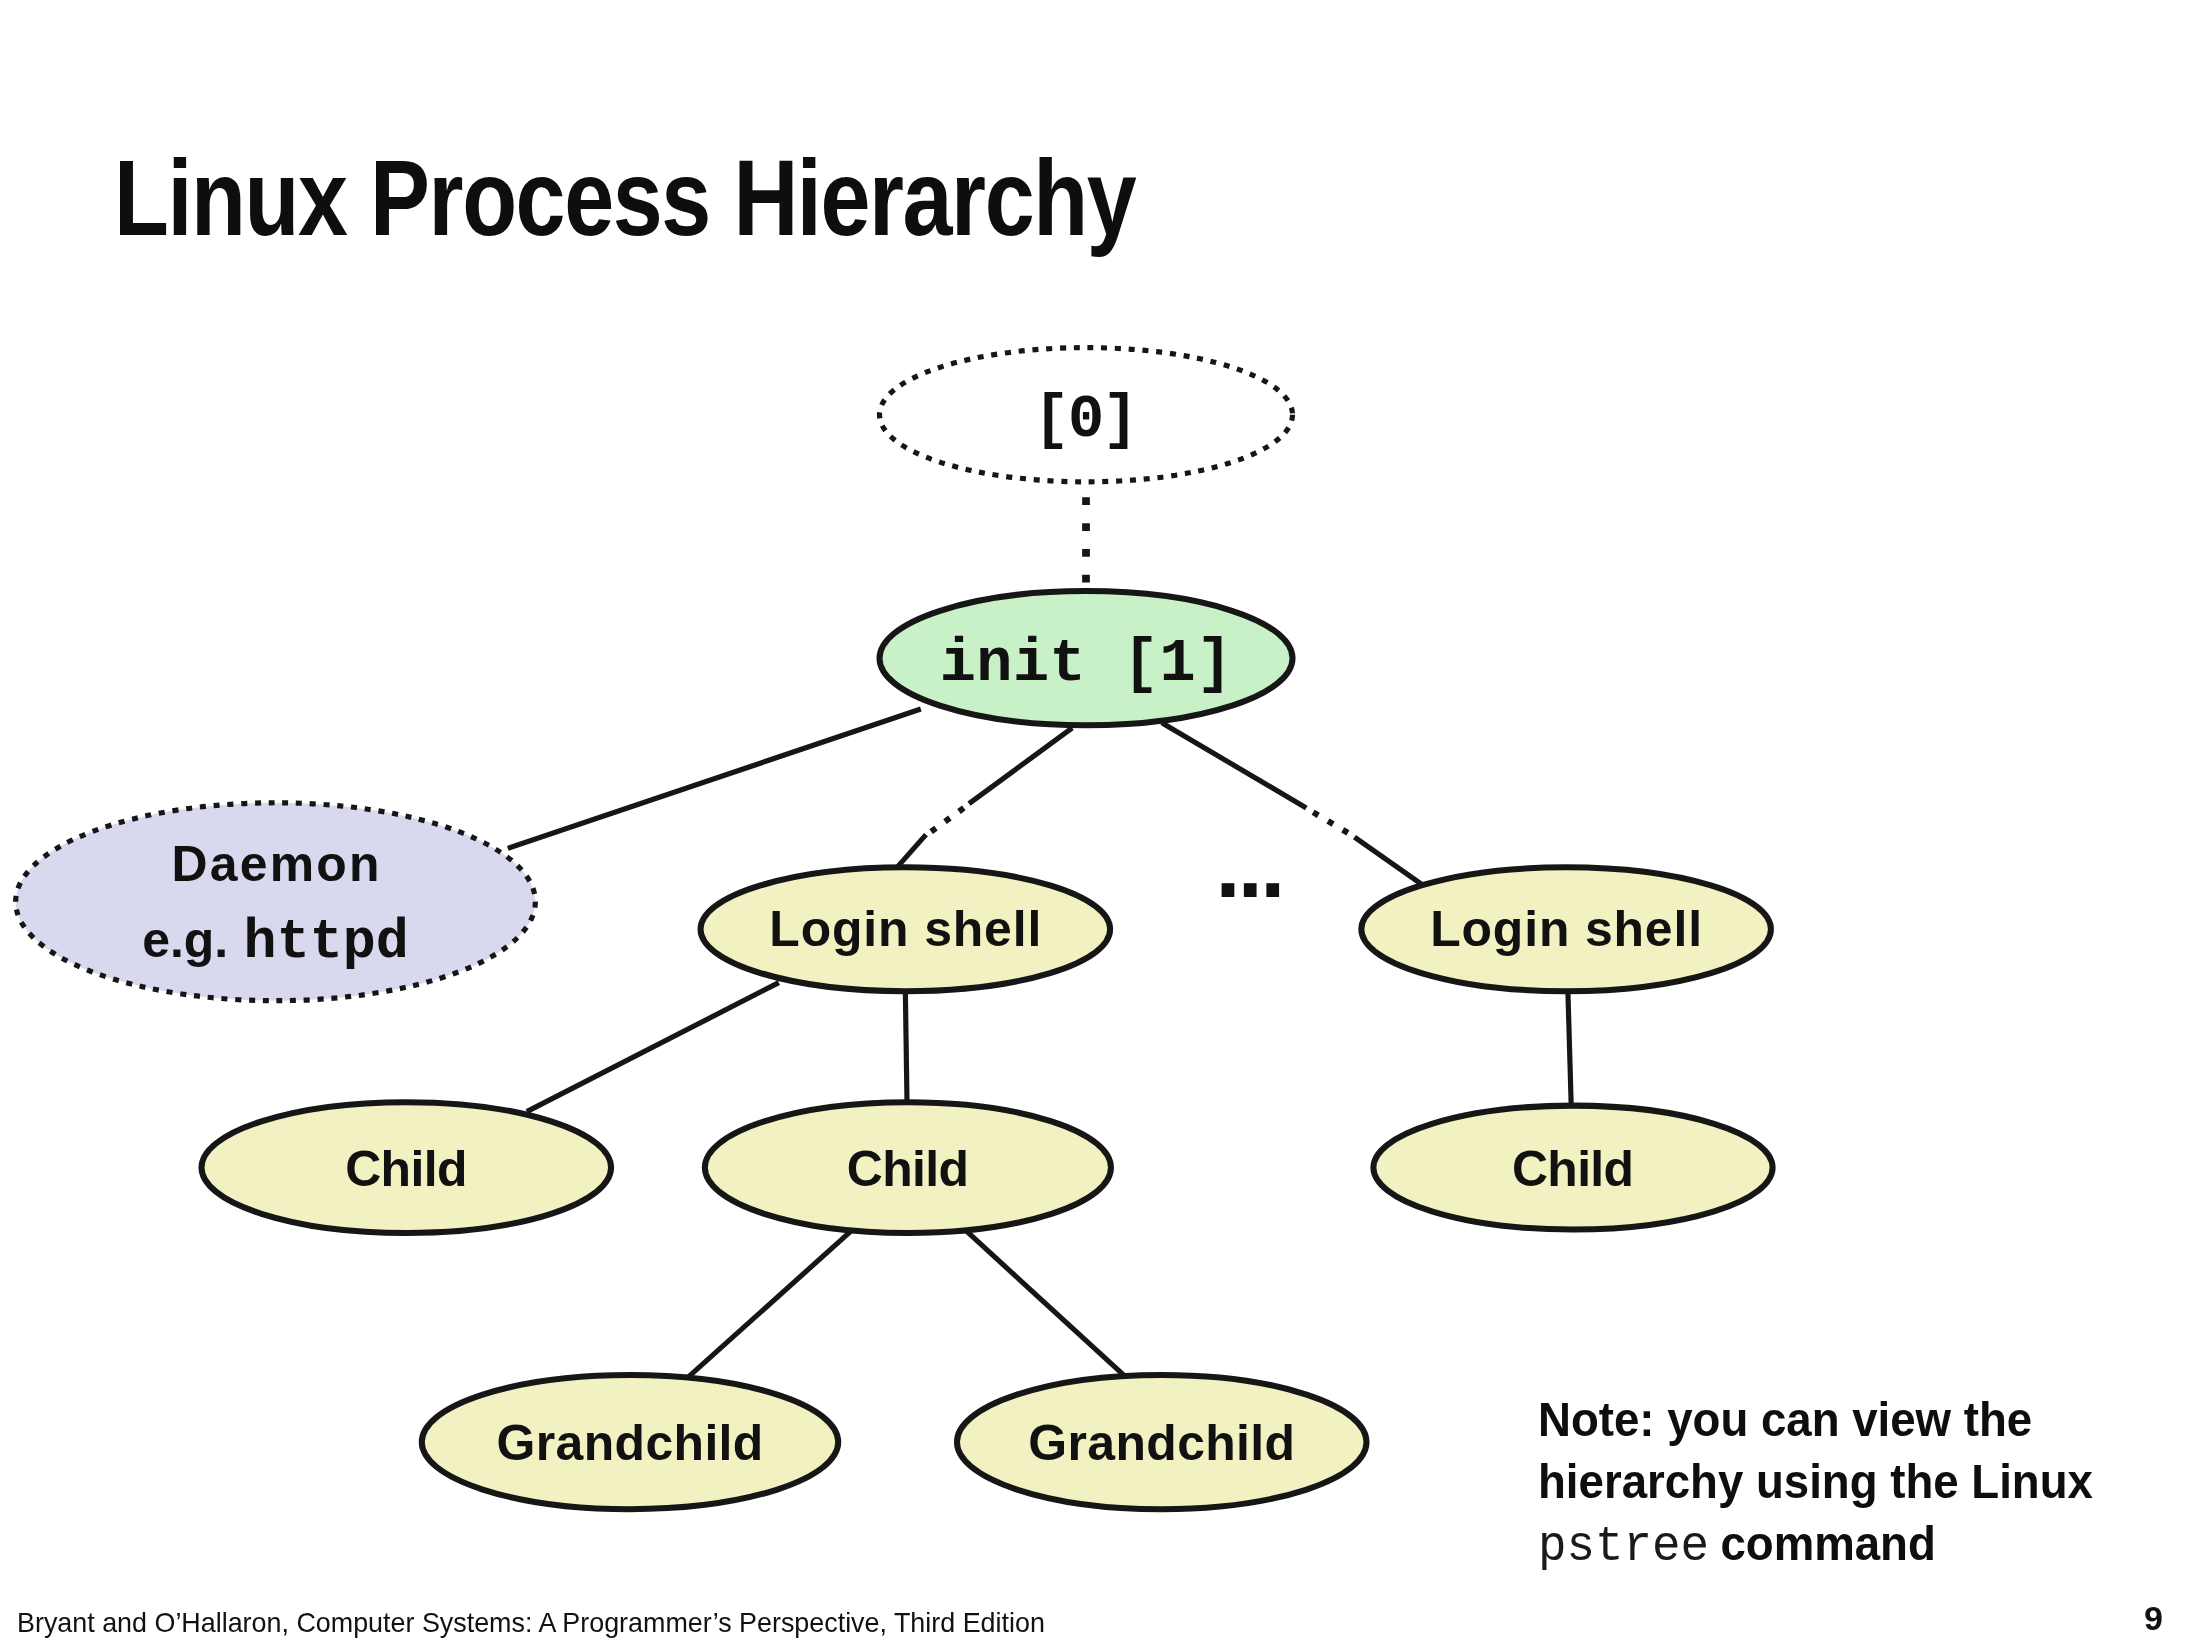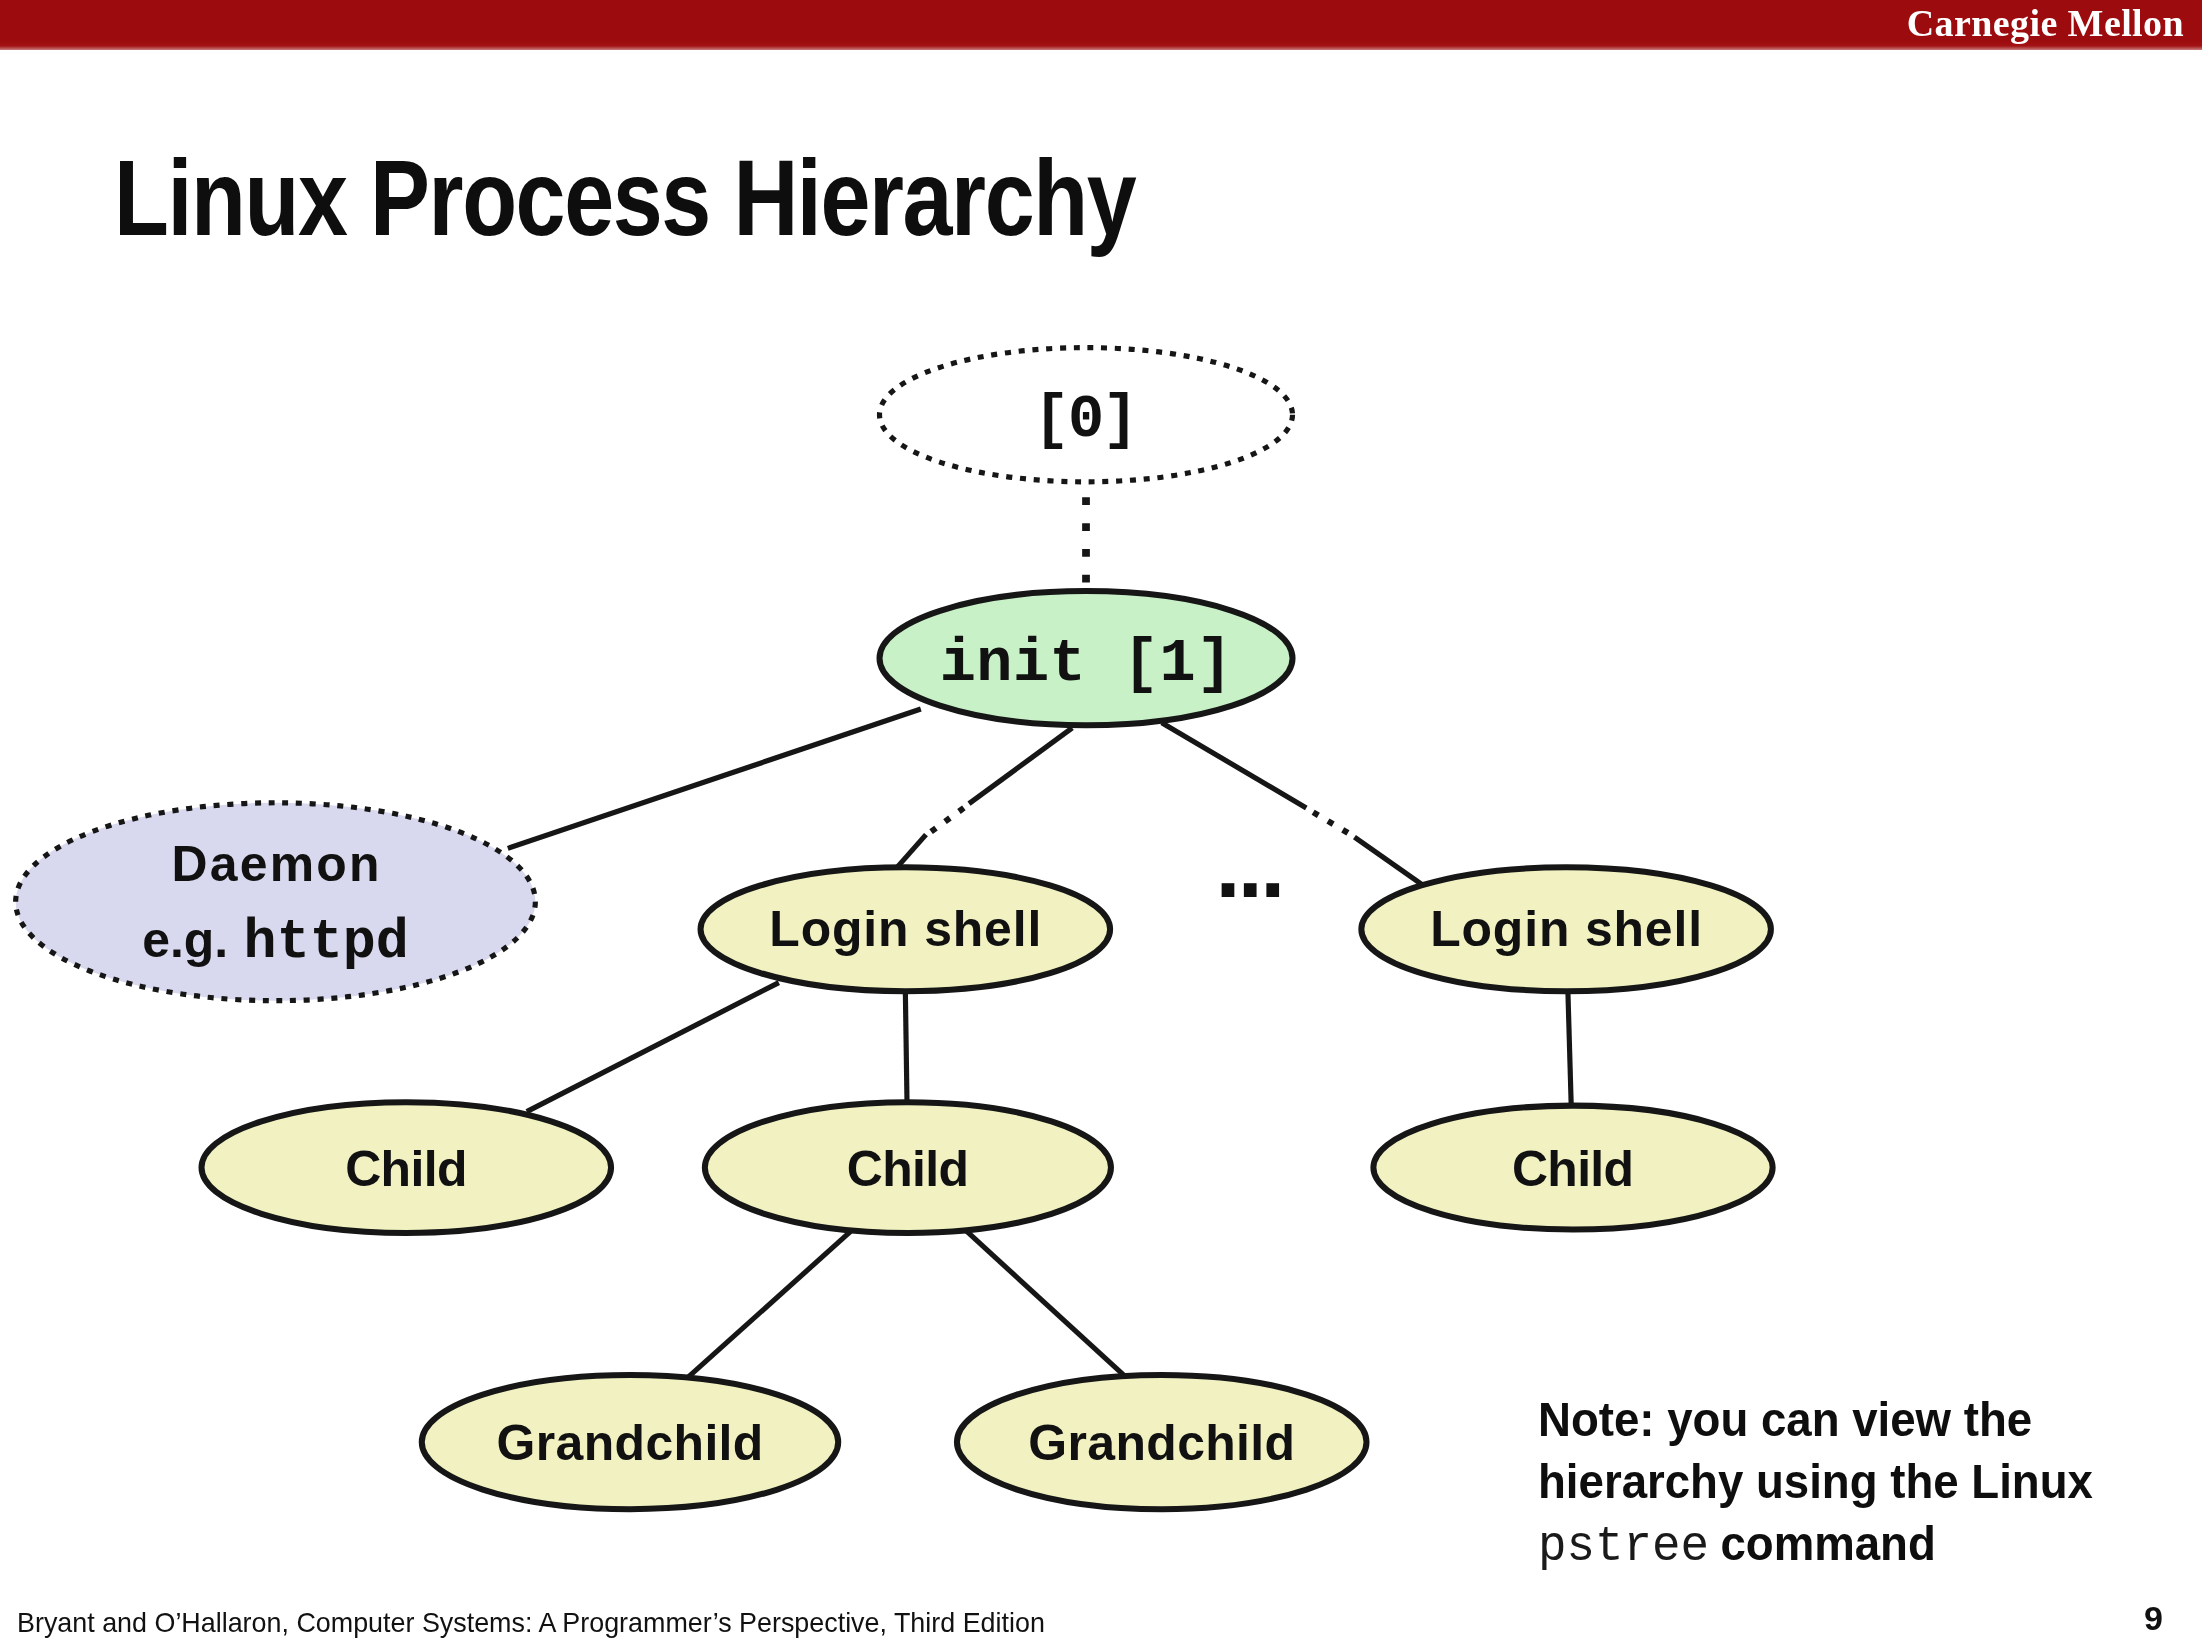--- a/index.html
+++ b/index.html
@@ -160,9 +160,6 @@
 
 <div class="stage">
 
-  <div class="top-bar">
-    <span class="brand">Carnegie Mellon</span>
-  </div>
 
   <h1 class="slide-title">Linux Process Hierarchy</h1>
 

